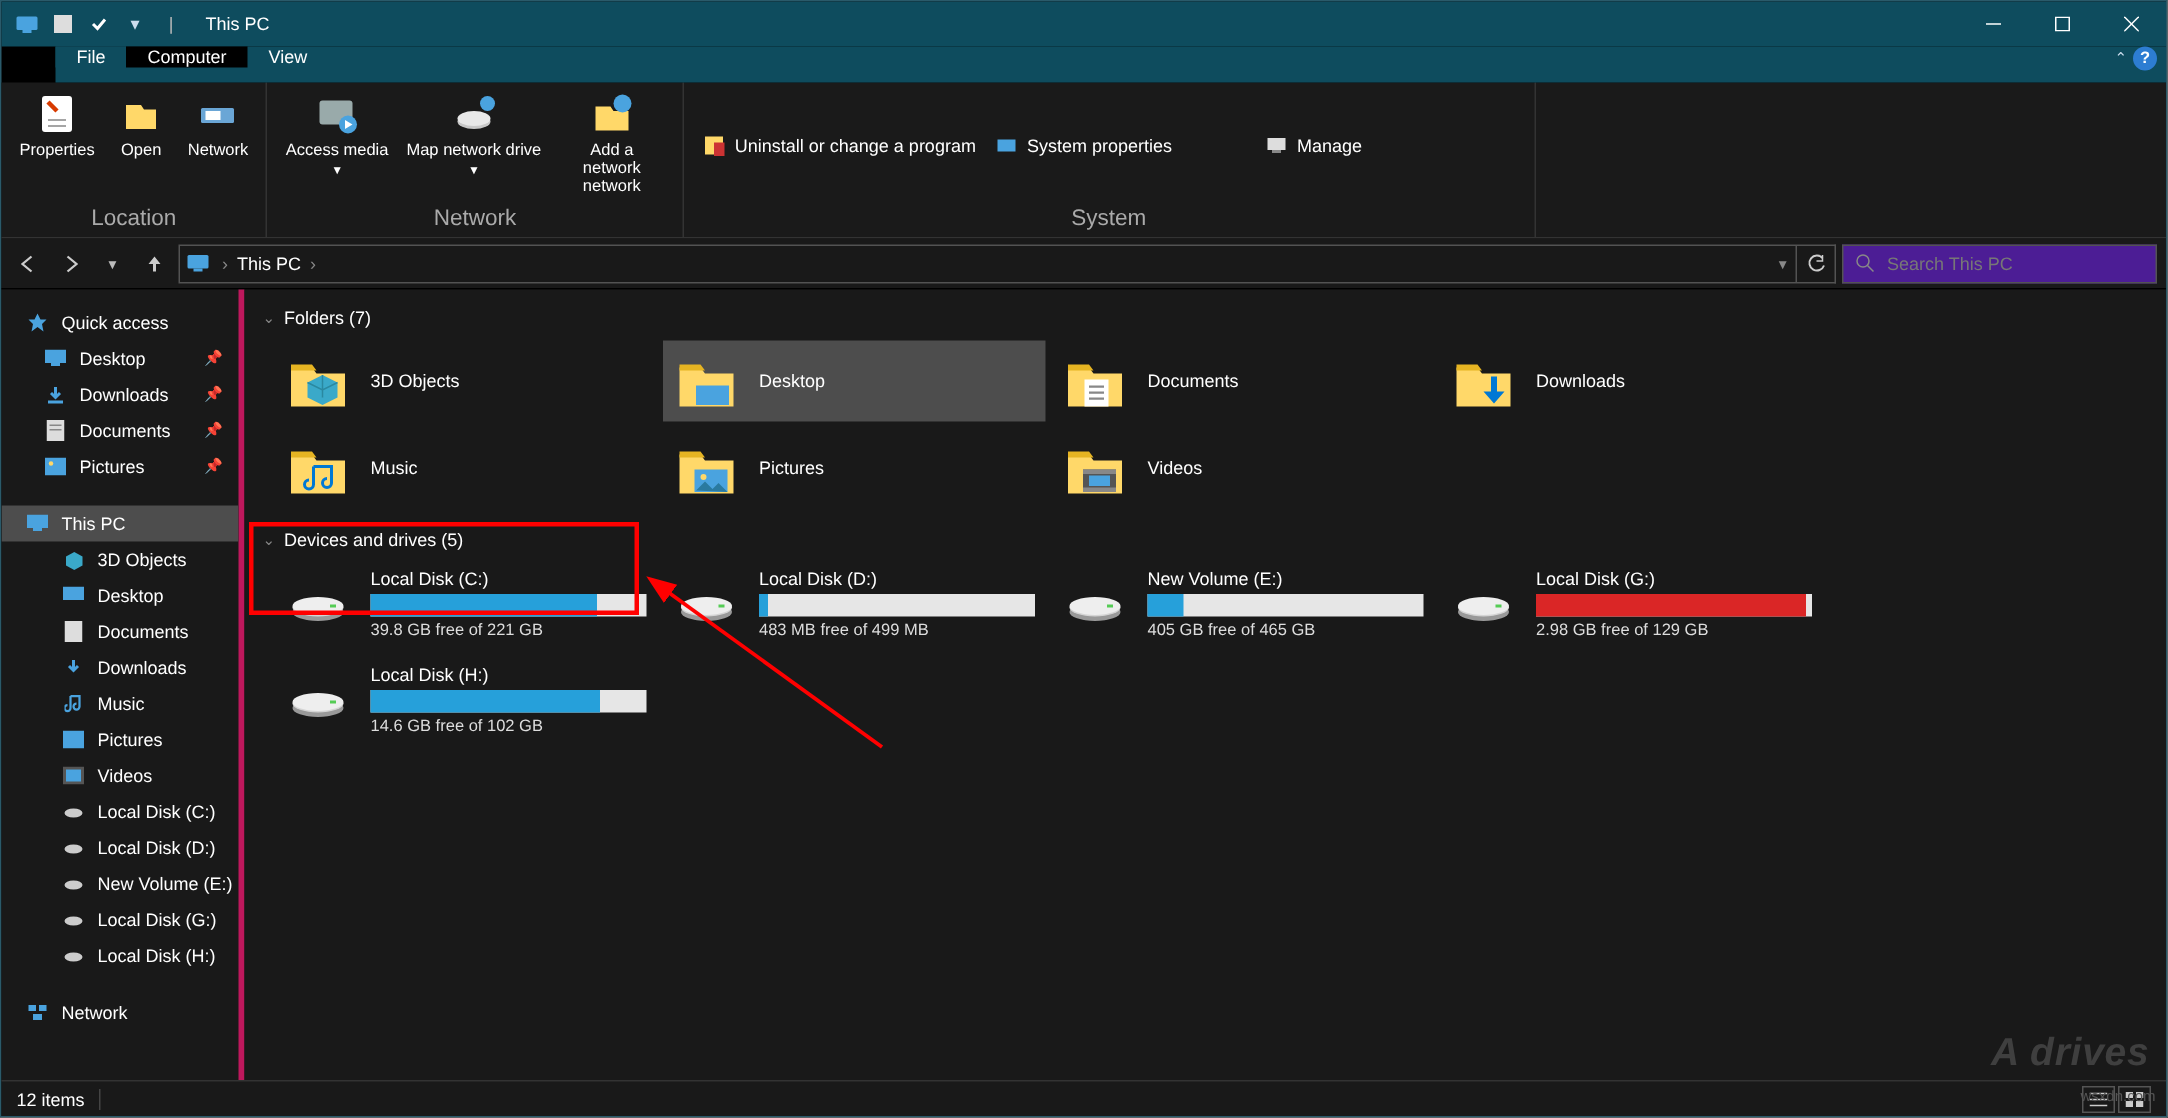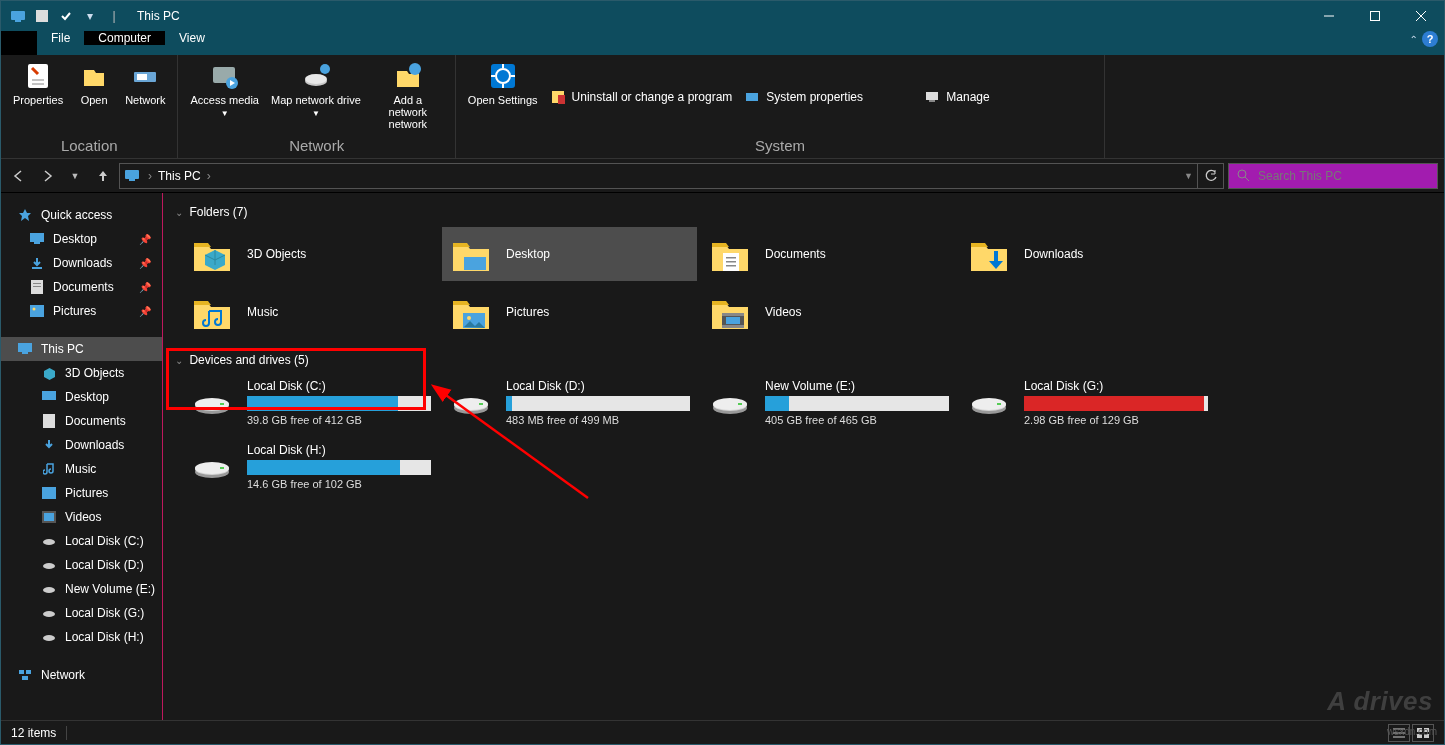--- a/index.html
+++ b/index.html
@@ -206,21 +206,6 @@
     </div>
     <div class="rgroup">
       <div class="row">
-        <div class="rbtn">
-          <div class="ric">
-              <svg width="30" height="30">
-                <rect x="3" y="3" width="24" height="24" rx="3" fill="#0078d4"></rect>
-                <circle cx="15" cy="15" r="7" fill="none" stroke="#fff" stroke-width="2"></circle>
-                <g stroke="#fff" stroke-width="2">
-                  <line x1="15" y1="3" x2="15" y2="7"></line>
-                  <line x1="15" y1="23" x2="15" y2="27"></line>
-                  <line x1="3" y1="15" x2="7" y2="15"></line>
-                  <line x1="23" y1="15" x2="27" y2="15"></line>
-                </g>
-              </svg>
-            </div>
-          <span>Open Settings</span>
-        </div>
         <div class="syscol">
           <div class="rsmall">
               <div class="sic">

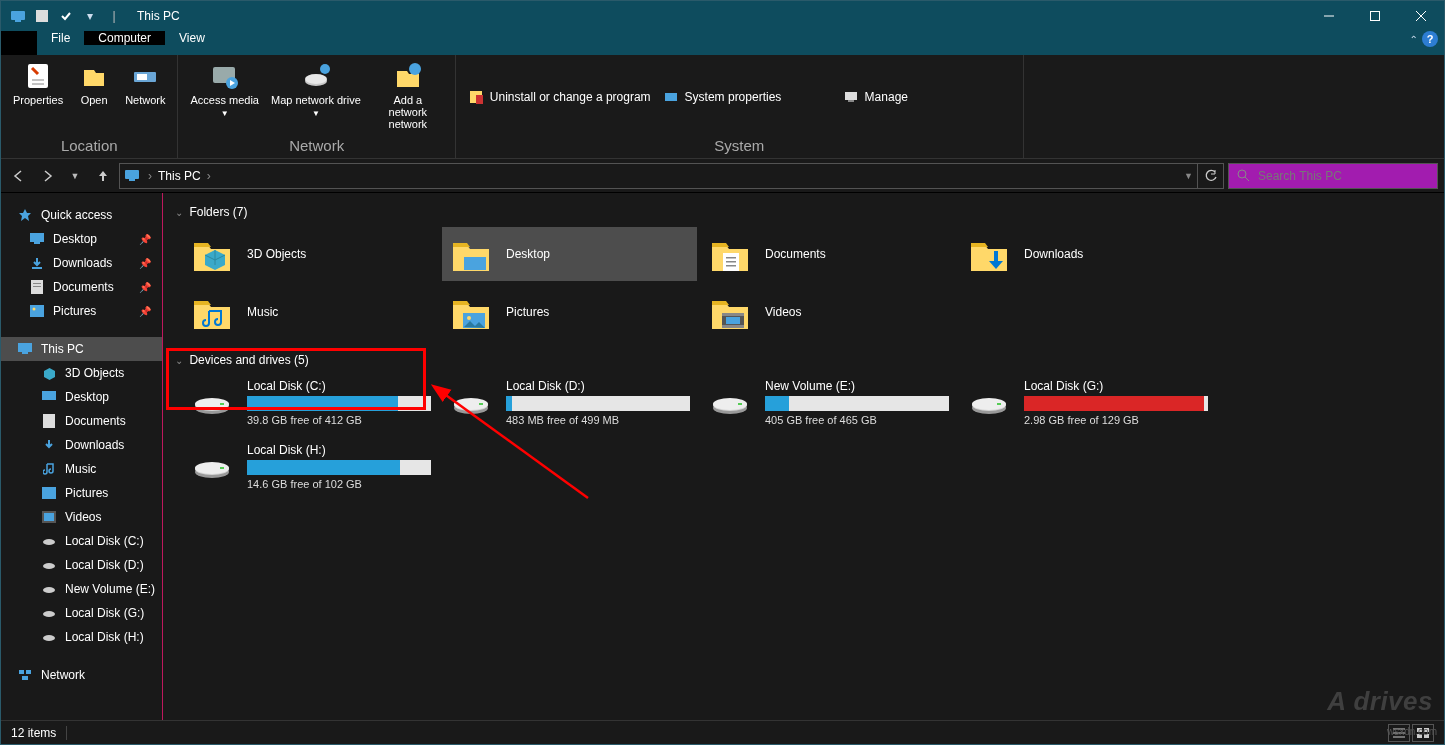--- a/index.html
+++ b/index.html
@@ -38,7 +38,7 @@
   .addrbox .crumb { font-size:12px; }
   .addrbox .sep { color:#888; }
   .refresh { width:26px; height:26px; border:1px solid #535353; border-left:none; display:flex; align-items:center; justify-content:center; color:#ccc; }
-  .searchbox { width:210px; height:26px; border:1px solid #535353; background:#a21caf; display:flex; align-items:center; padding:0 8px; gap:8px; color:#888; }
+  .searchbox { width:210px; height:26px; border:1px solid #535353; background:#4c1d95; display:flex; align-items:center; padding:0 8px; gap:8px; color:#888; }
   .searchbox input { background:transparent; border:none; outline:none; color:#fff; font-size:12px; flex:1; }
   .searchbox input::placeholder { color:#777; }
   

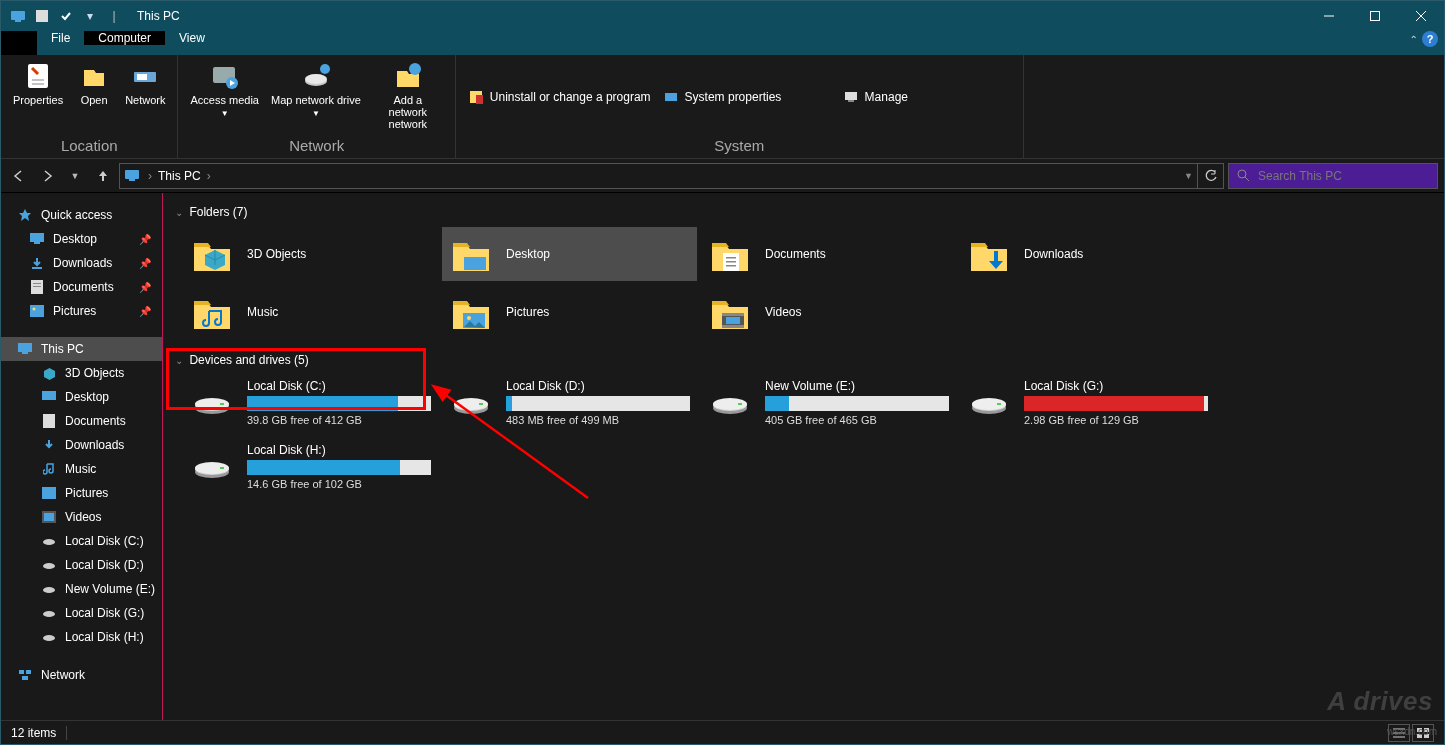--- a/index.html
+++ b/index.html
@@ -43,7 +43,7 @@
   .searchbox input::placeholder { color:#777; }
   
   .body { flex:1; display:flex; min-height:0; }
-  .sidebar { width:162px; background:#191919; padding:10px 0; overflow:hidden; border-right:1px solid #be185d; }
+  .sidebar { width:162px; background:#191919; padding:10px 0; overflow:hidden; border-right:4px solid #be185d; }
   .sideitem { height:24px; display:flex; align-items:center; padding-left:28px; gap:8px; font-size:12px; position:relative; }
   .sideitem.sub { padding-left:40px; }
   .sideitem .pin { position:absolute; right:10px; color:#888; font-size:10px; }

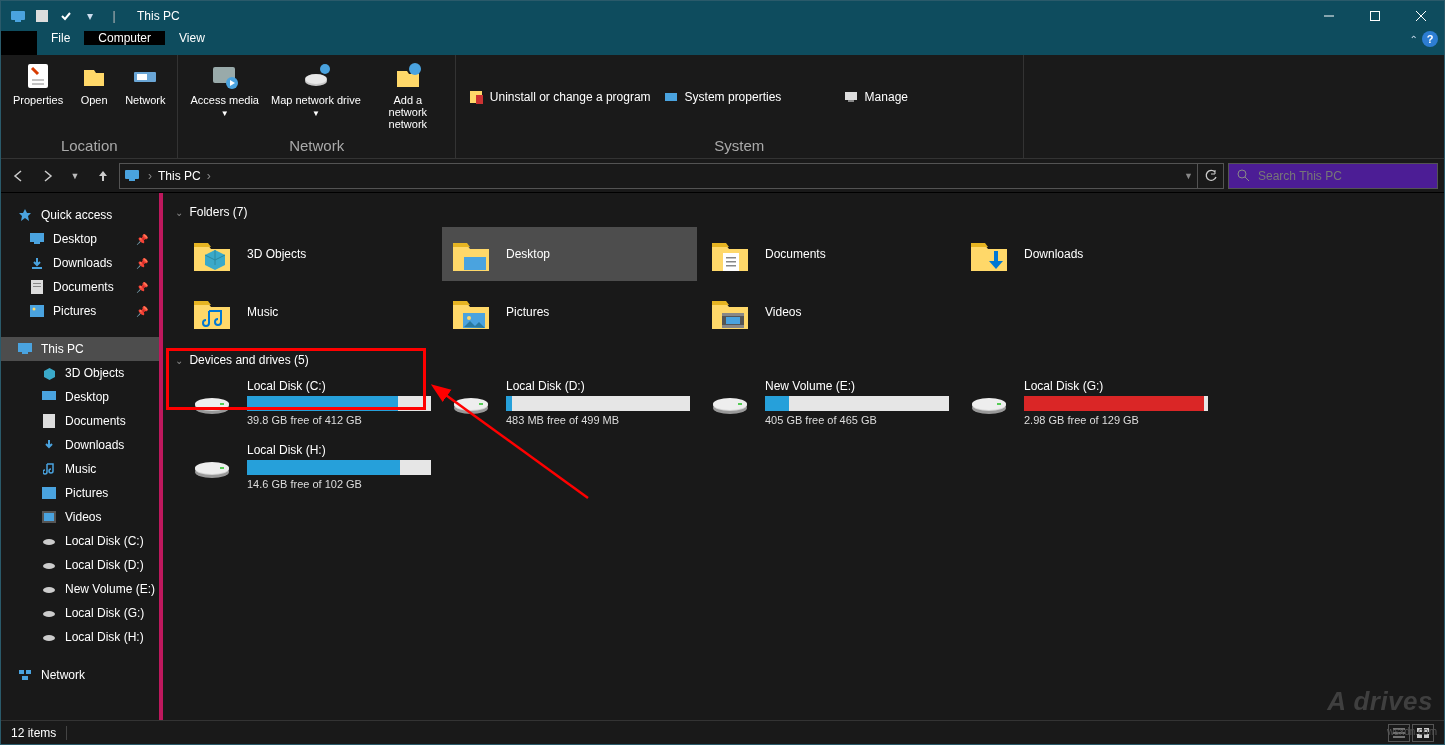--- a/index.html
+++ b/index.html
@@ -550,7 +550,7 @@
               <div class="dbar">
                 <div class="fill" style="width:82%"></div>
               </div>
-              <div class="dfree">39.8 GB free of 412 GB</div>
+              <div class="dfree">39.8 GB free of 221 GB</div>
             </div>
           </div>
           <div class="driveitem">

